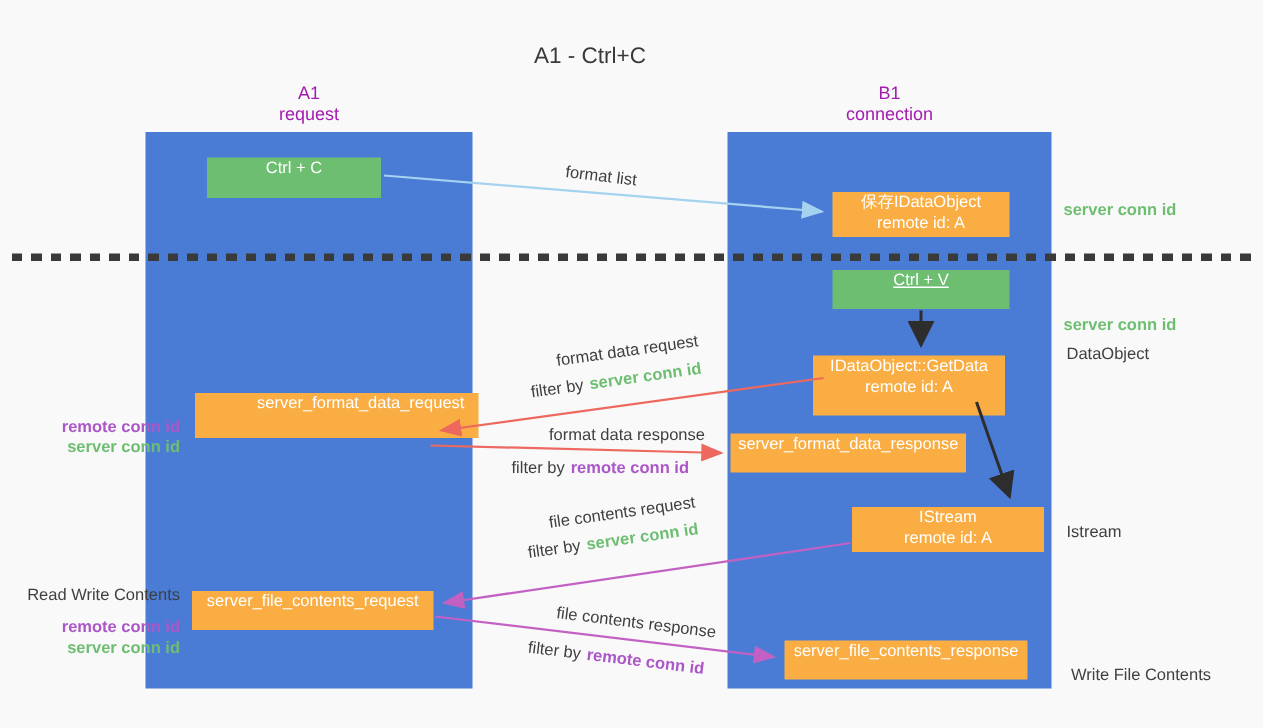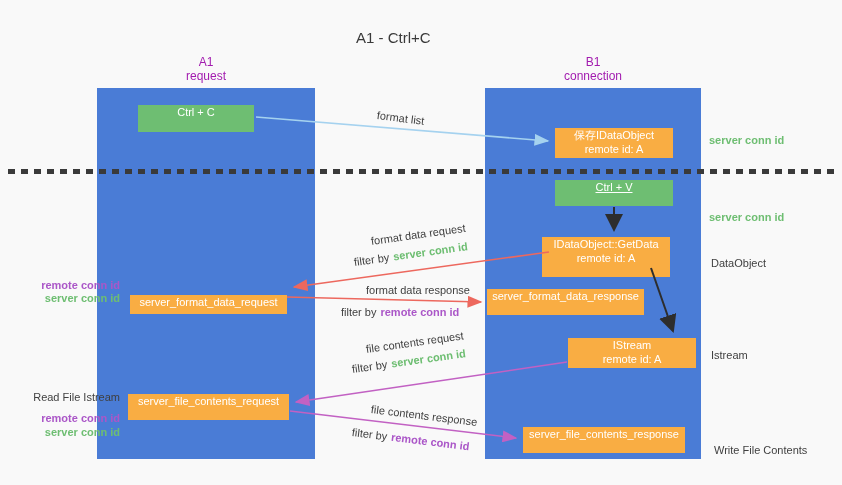--- a/index.html
+++ b/index.html
@@ -144,7 +144,7 @@
 
 <div class="abs side-label green-bold" style="left:709px;top:134px;">server conn id</div>
 <div class="abs side-label green-bold" style="left:709px;top:211px;">server conn id</div>
-<div class="abs side-label dark" style="left:711px;top:257px;">DataObject</div>
+<div class="abs side-label dark" style="left:711px;top:230px;">DataObject</div>
 <div class="abs side-label dark" style="left:711px;top:349px;">Istream</div>
 <div class="abs side-label dark" style="left:714px;top:444px;">Write File Contents</div>
 

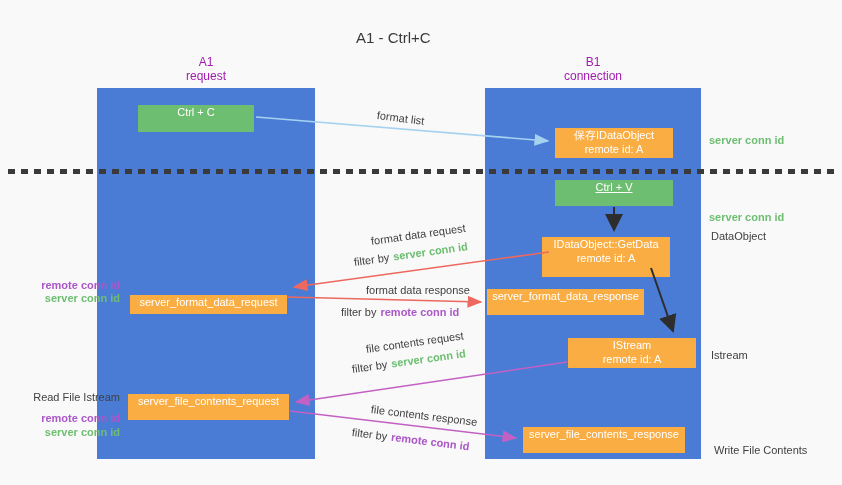--- a/index.html
+++ b/index.html
@@ -27,7 +27,7 @@
   .n-save{left:555px;top:128px;width:118px;height:30px;}
   .n-ctrl-v{left:555px;top:180px;width:118px;height:26px;text-decoration:underline;}
   .n-getdata{left:542px;top:237px;width:128px;height:40px;}
-  .n-freq{left:130px;top:295px;width:157px;height:19px;}
+  .n-freq{left:130px;top:262px;width:157px;height:30px;padding-left:32px;}
   .n-fresp{left:487px;top:289px;width:157px;height:26px;}
   .n-istream{left:568px;top:338px;width:128px;height:30px;}
   .n-fcreq{left:128px;top:394px;width:161px;height:26px;}

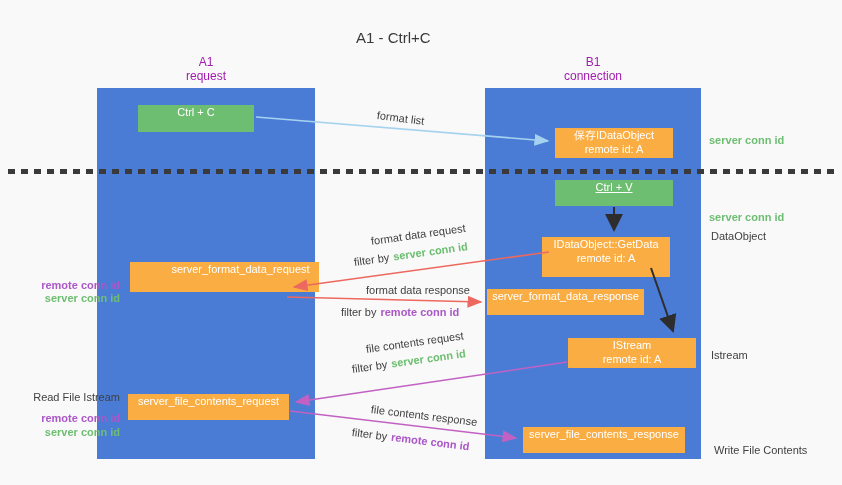--- a/index.html
+++ b/index.html
@@ -150,7 +150,7 @@
 
 <div class="abs side-label side-left purple-bold" style="top:279px;">remote conn id</div>
 <div class="abs side-label side-left green-bold" style="top:292px;">server conn id</div>
-<div class="abs side-label side-left dark" style="top:391px;">Read File Istream</div>
+<div class="abs side-label side-left dark" style="top:391px;">Read Write Contents</div>
 <div class="abs side-label side-left purple-bold" style="top:412px;">remote conn id</div>
 <div class="abs side-label side-left green-bold" style="top:426px;">server conn id</div>
 

